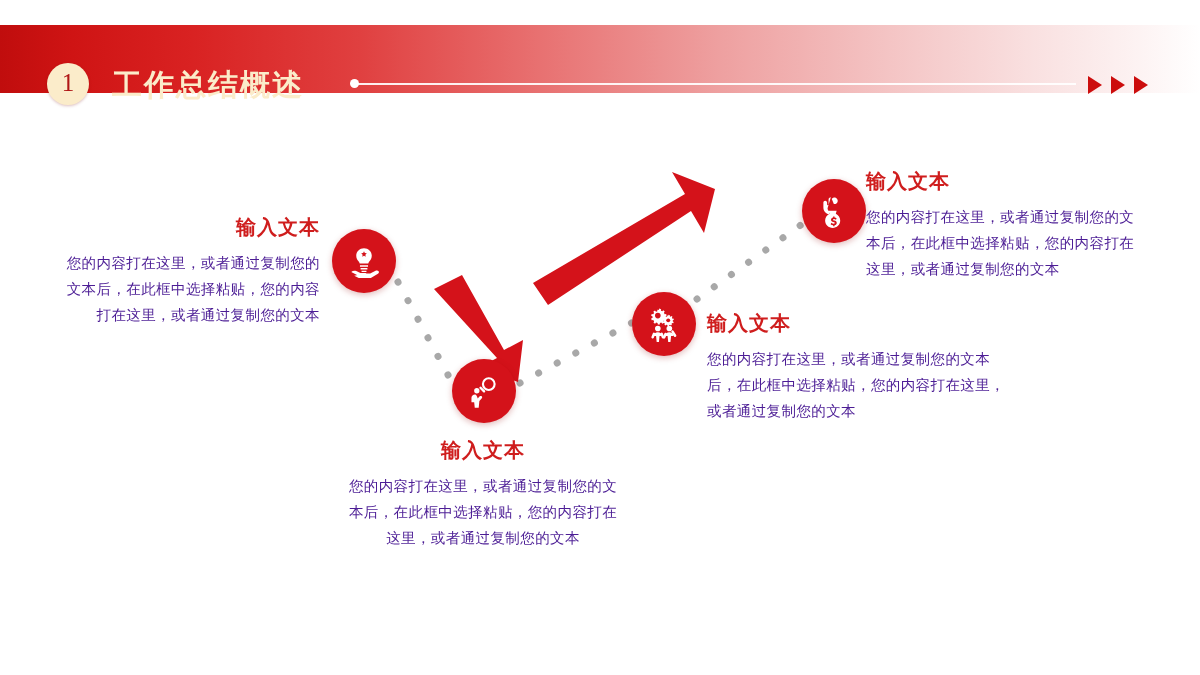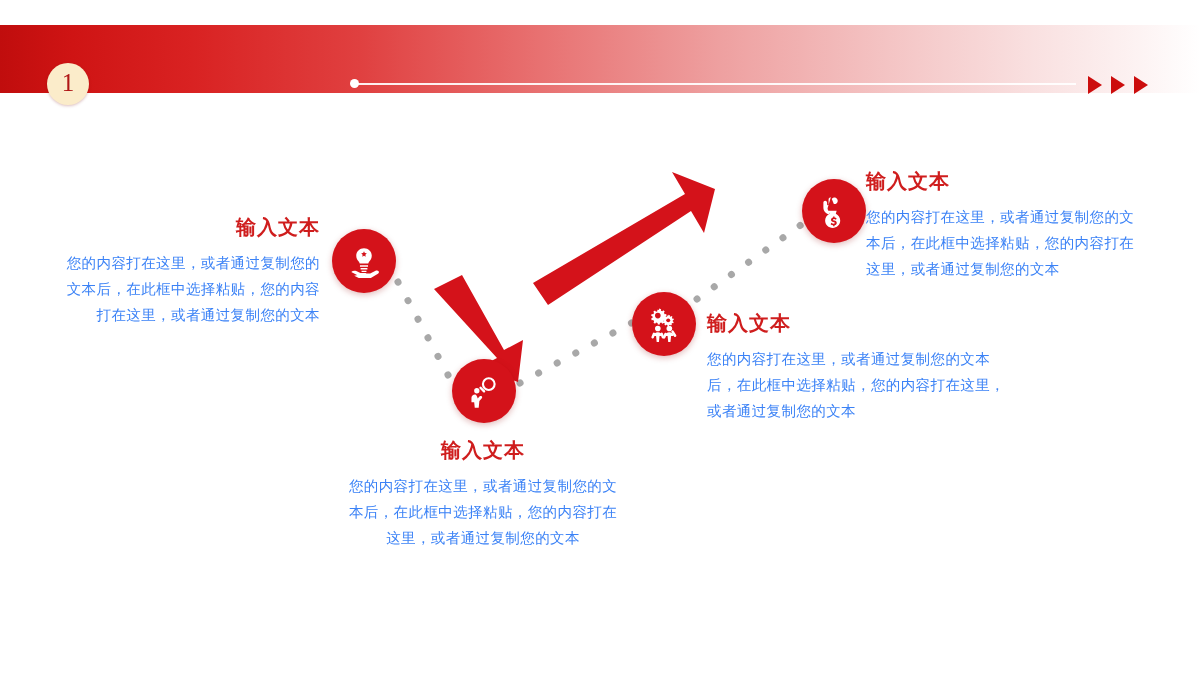--- a/index.html
+++ b/index.html
@@ -158,6 +158,7 @@
     <div class="banner-num-circle">
       <span class="banner-num">1</span>
     </div>
+    <div class="banner-title">工作总结概述</div>
     <div class="banner-dot"></div>
     <div class="banner-line"></div>
     <div class="banner-arrows">

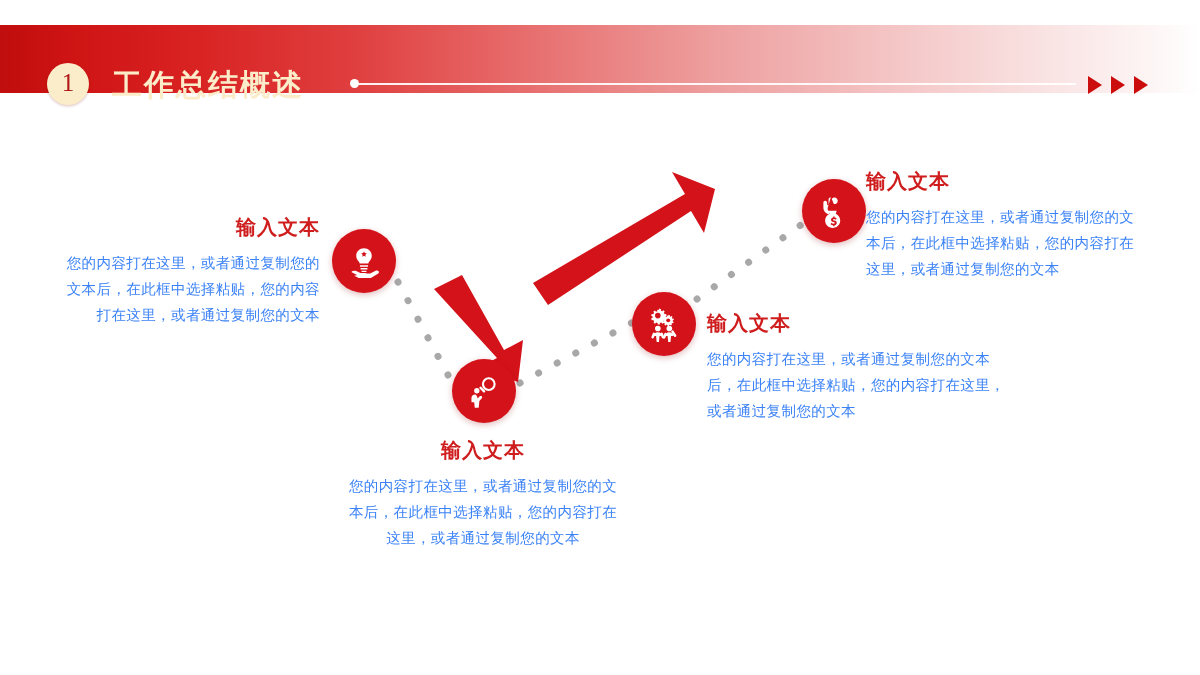--- a/index.html
+++ b/index.html
@@ -142,7 +142,7 @@
     font-family: "DejaVu Sans", "Liberation Sans", sans-serif;
     font-size: 14.5px;
     line-height: 26px;
-    color: #3b82f6;
+    color: #4c1d95;
     letter-spacing: 0.4px;
   }
   .align-right  { text-align: right; }

